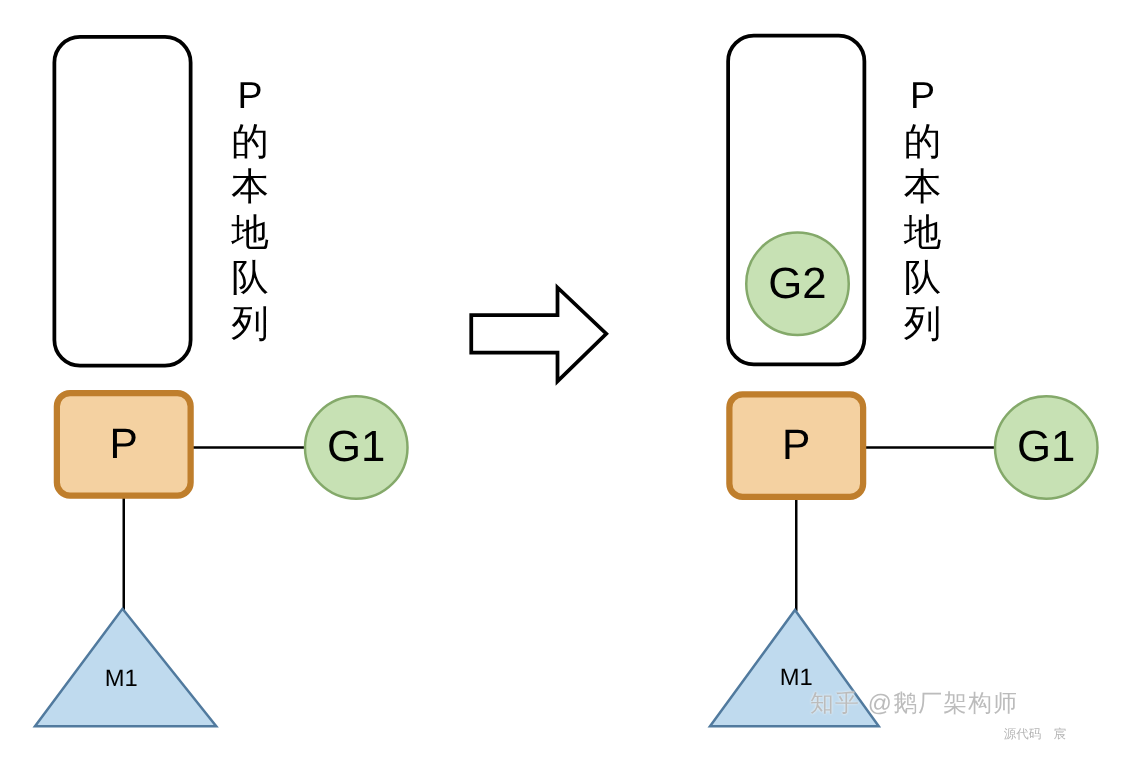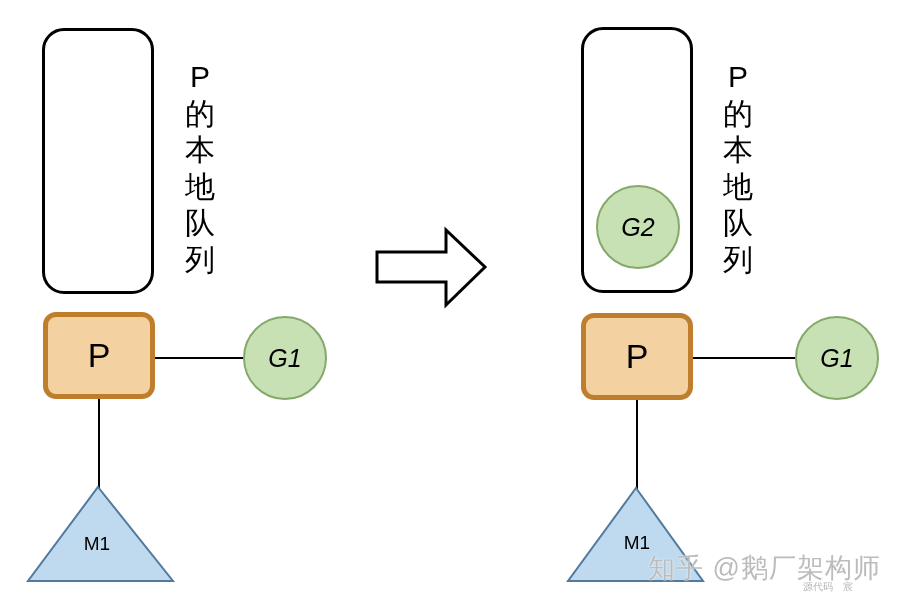--- a/index.html
+++ b/index.html
@@ -62,9 +62,8 @@
     display: flex;
     align-items: center;
     justify-content: center;
-    font-size: 25px;
+    font-size: 35px;
     color: #000000;
-    font-style: italic;
   }
   .m-label {
     position: absolute;

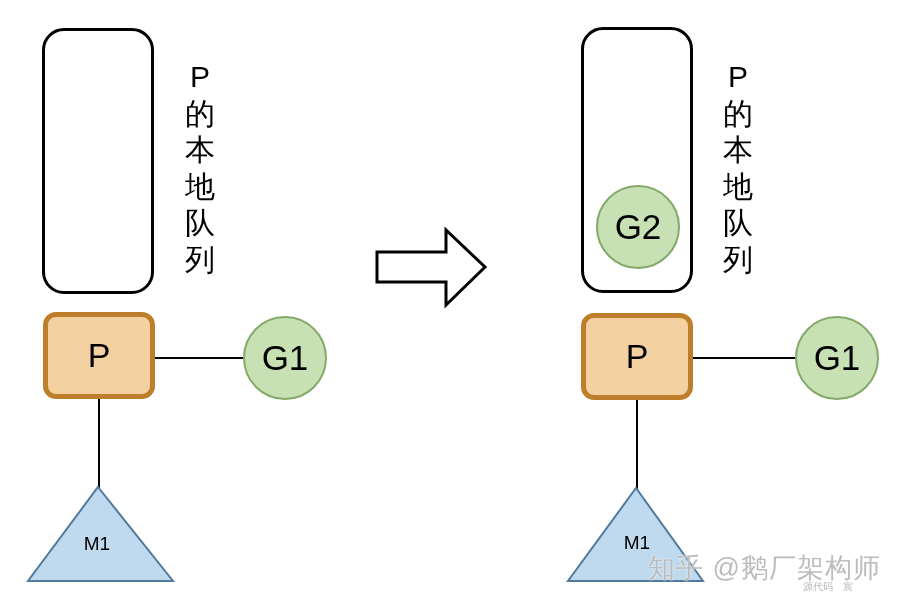--- a/index.html
+++ b/index.html
@@ -77,7 +77,7 @@
     left: 648px;
     top: 550px;
     width: 245px;
-    font-size: 27px;
+    font-size: 19px;
     letter-spacing: 1px;
     color: #bcbcbc;
     text-shadow: 0 0 2px #ffffff;

